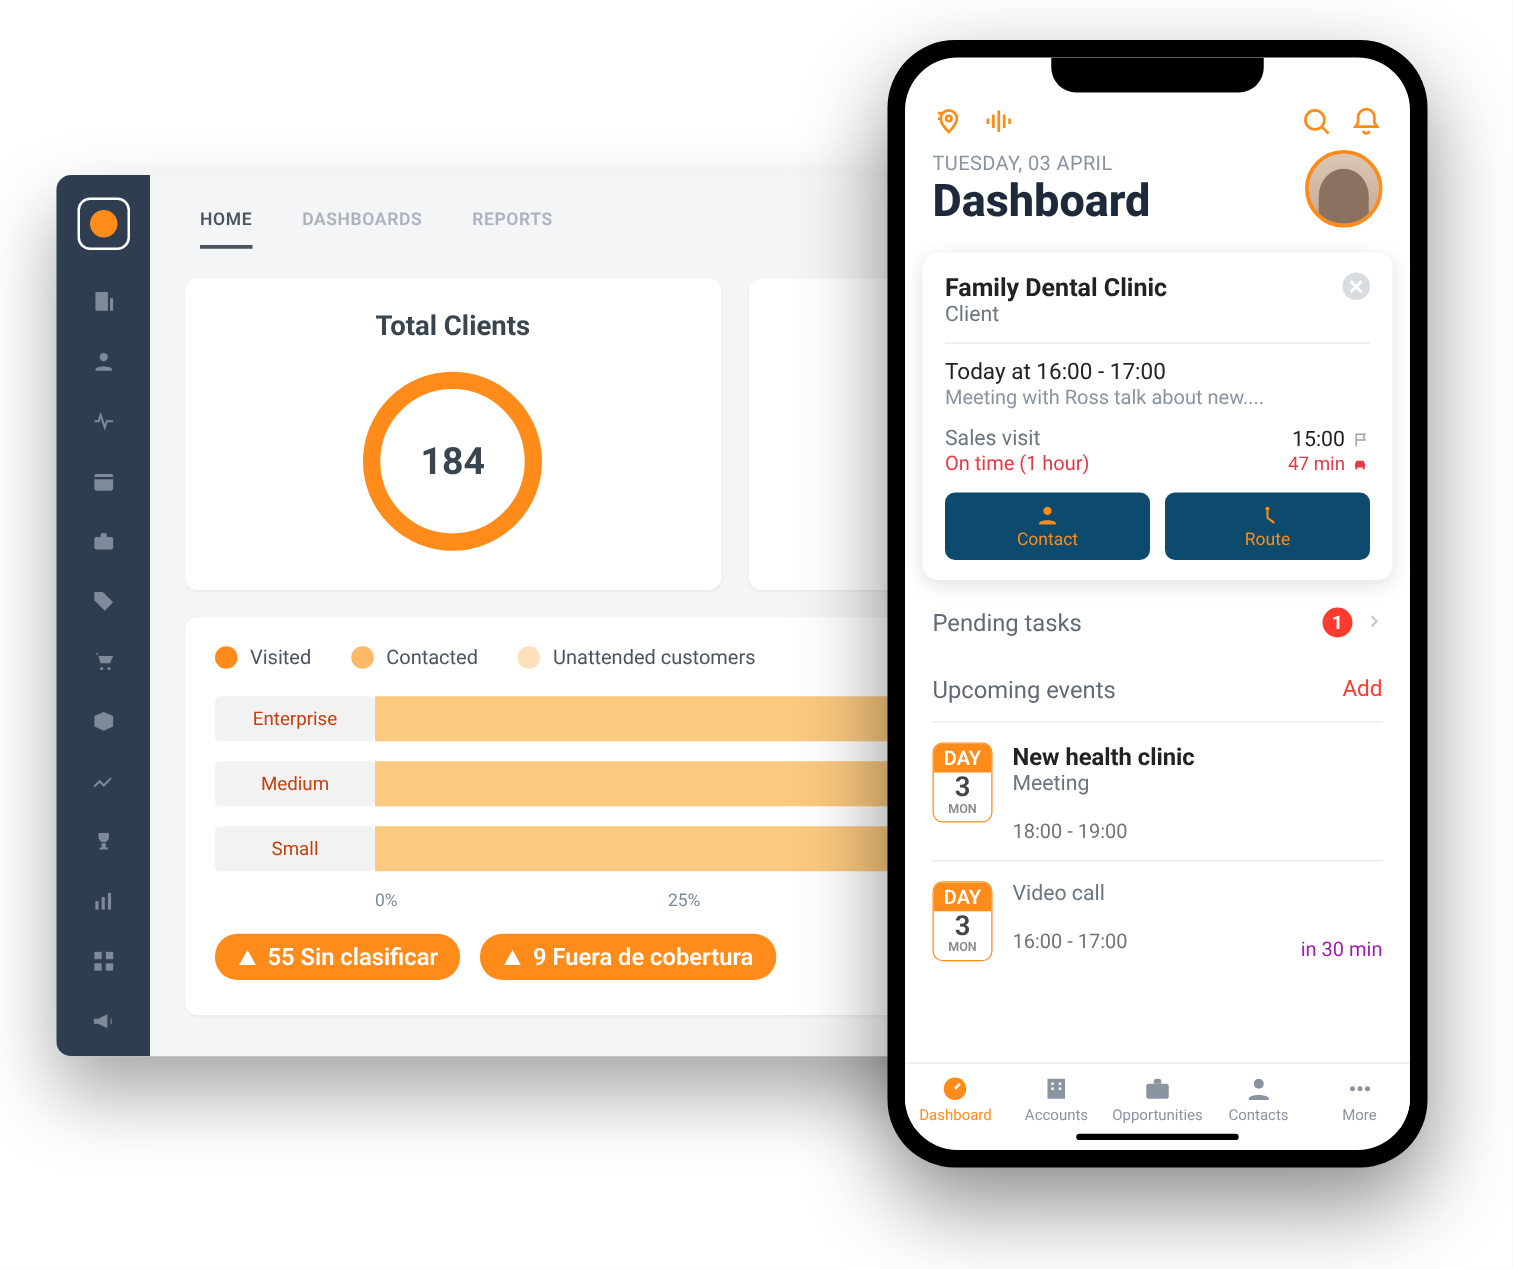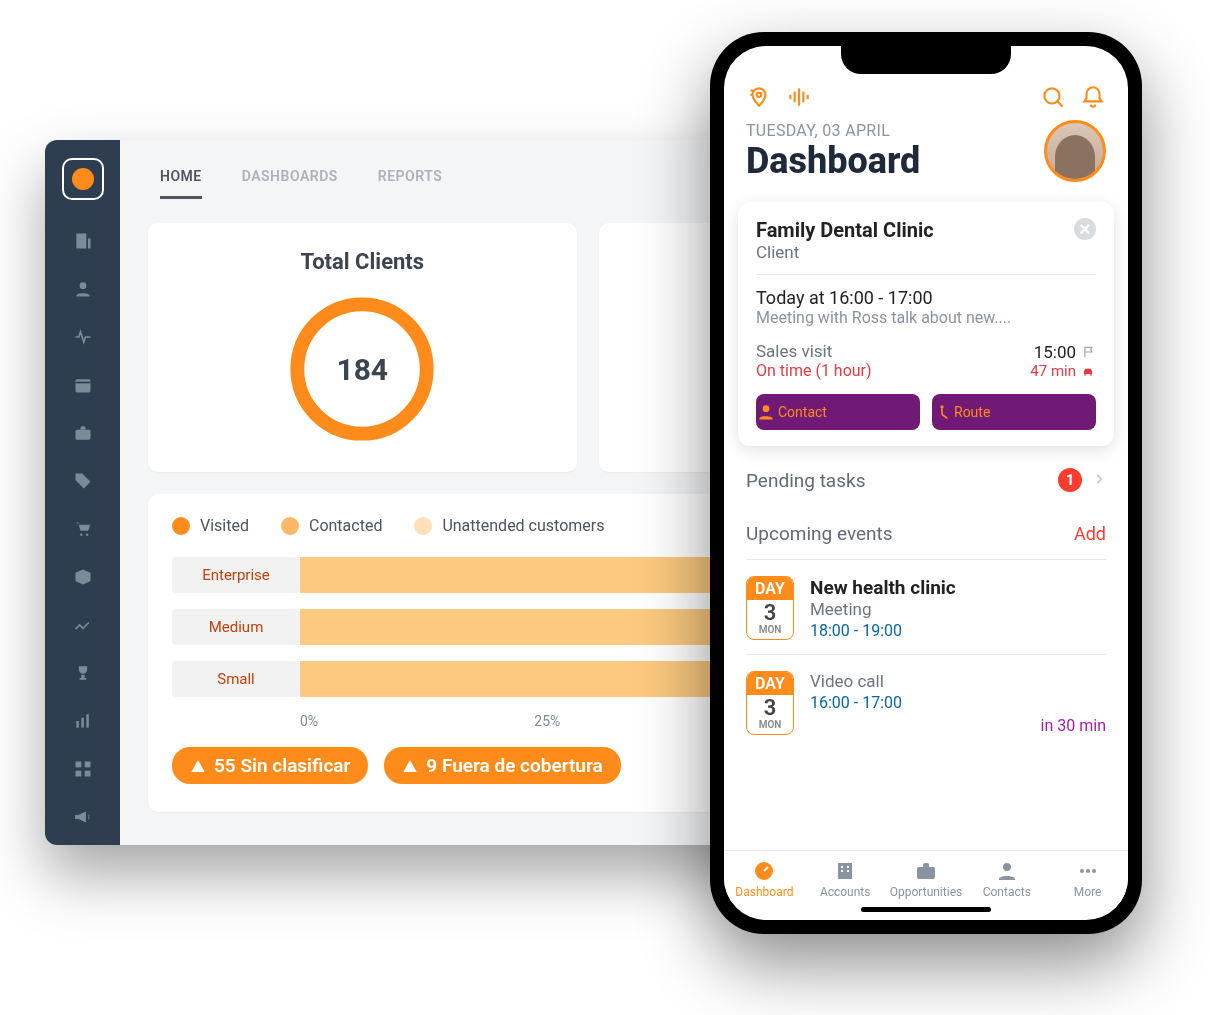--- a/index.html
+++ b/index.html
@@ -146,8 +146,8 @@
   .car-icon { width:16px; height:14px; }
   .vc-btns { display:flex; gap:12px; margin-top:14px; }
   .vc-btn {
-    flex:1; background:#701a75; border-radius:8px; padding:8px 0;
-    display:flex; flex-direction:row; align-items:center; gap:2px;
+    flex:1; background:#0c4a6e; border-radius:8px; padding:8px 0;
+    display:flex; flex-direction:column; align-items:center; gap:2px;
     font-size:14px; color:#ff8c1a; cursor:pointer;
   }
   .vc-btn svg { width:20px; height:20px; fill:#ff8c1a; }

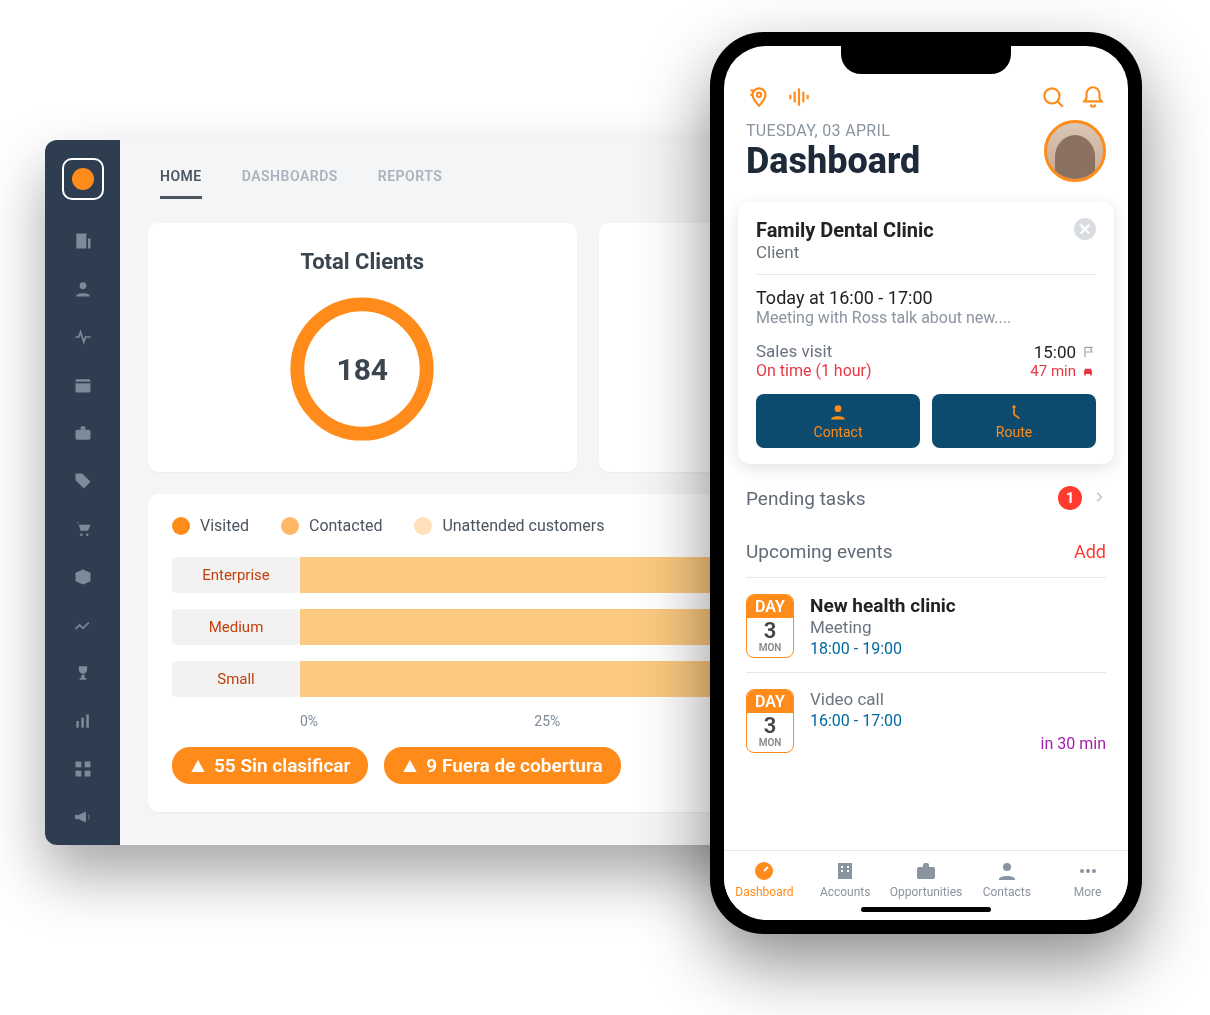--- a/index.html
+++ b/index.html
@@ -178,7 +178,7 @@
   .ev-body { flex:1; }
   .ev-title { font-size:19px; font-weight:700; color:#222; }
   .ev-sub { font-size:17px; color:#6b7580; }
-  .ev-time { font-size:16px; color:#0369a1; margin-top:2px; }
+  .ev-time { font-size:16px; color:#737373; margin-top:18px; }
   .ev-right { font-size:16px; color:#a21caf; align-self:flex-end; white-space:nowrap;padding-left:40px; }
 
   .tabbar {

